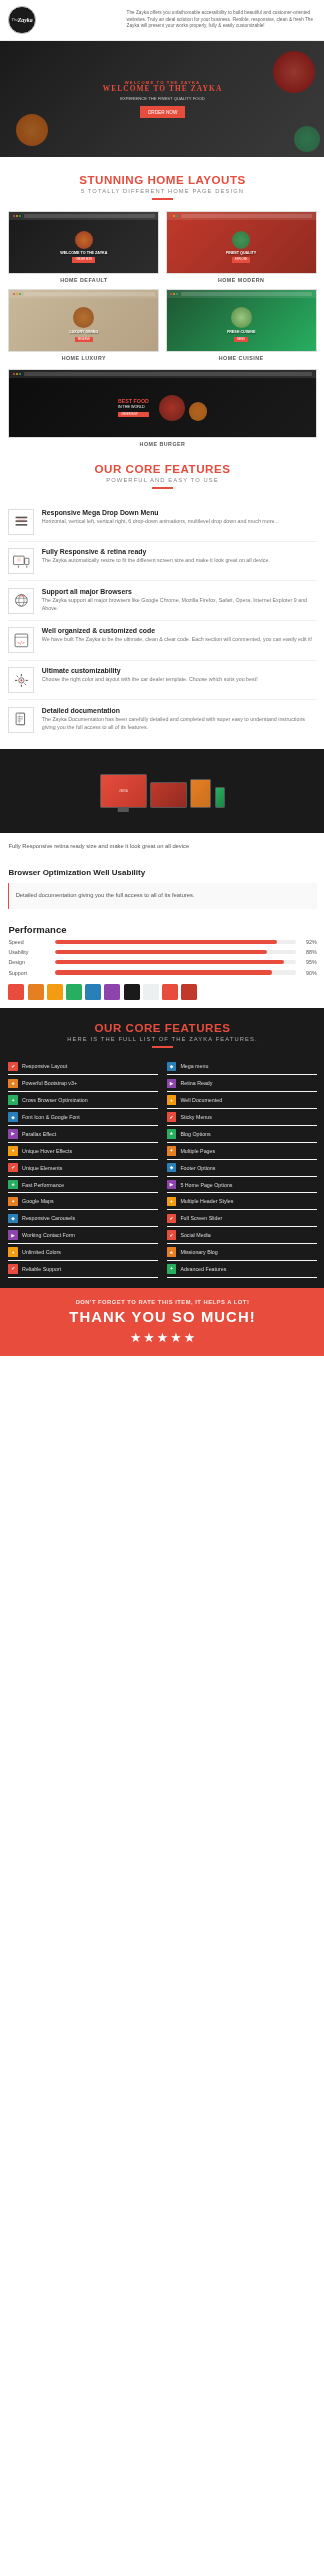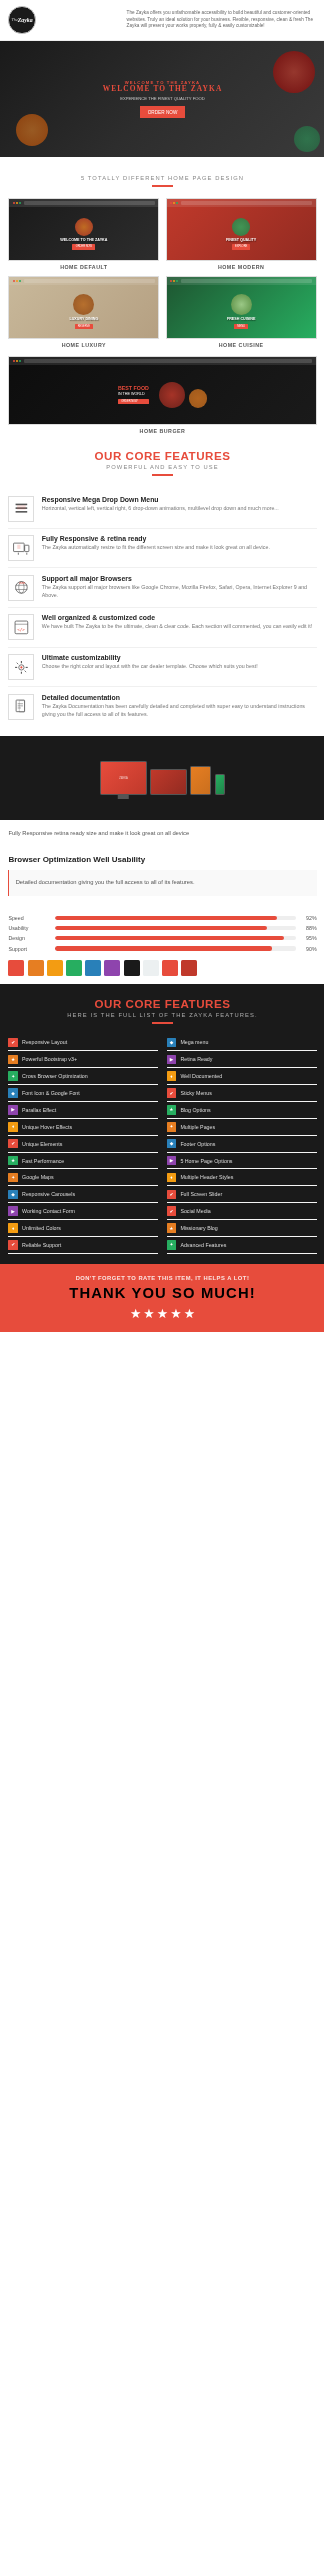--- a/index.html
+++ b/index.html
@@ -136,6 +136,7 @@
 </div>
 
 <div class="section-title">
+  <h2 class="accent">STUNNING HOME LAYOUTS</h2>
   <div class="sub">5 TOTALLY DIFFERENT HOME PAGE DESIGN</div>
   <div class="red-divider"></div>
 </div>

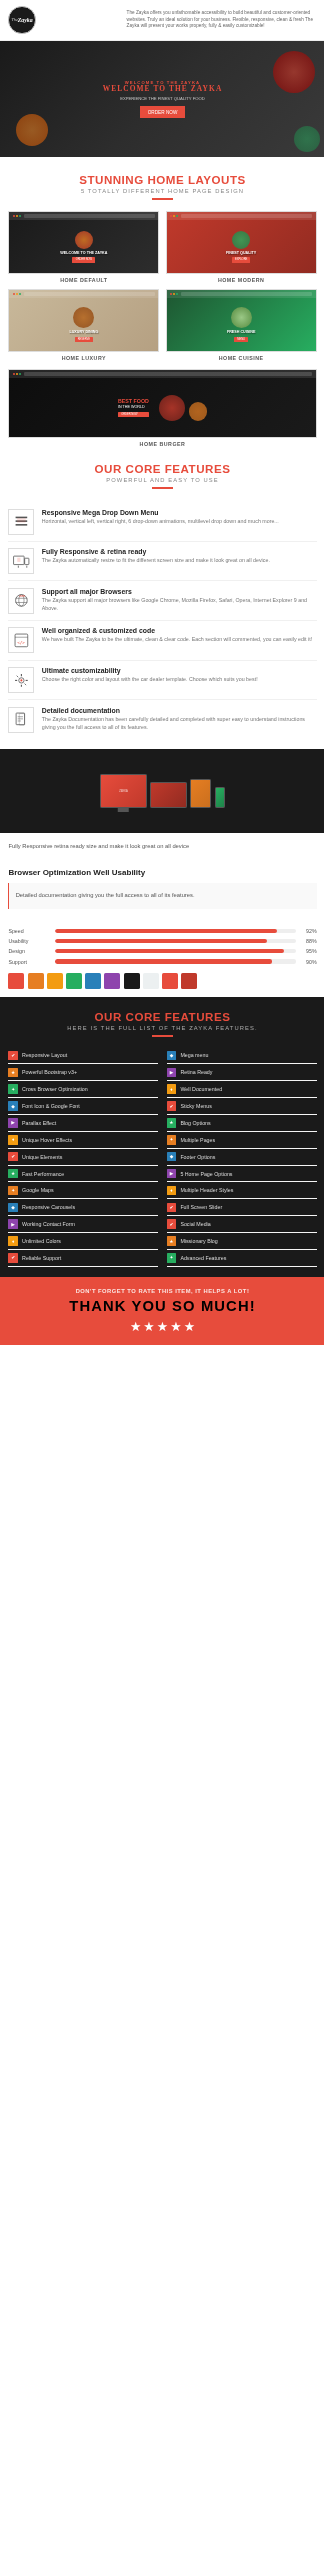--- a/index.html
+++ b/index.html
@@ -375,6 +375,7 @@
 </div>
 
 <div class="performance-block">
+  <div class="perf-title">Performance</div>
   <div id="perf-bars">
       <div class="perf-bar-row">
       <div class="perf-label">Speed</div>

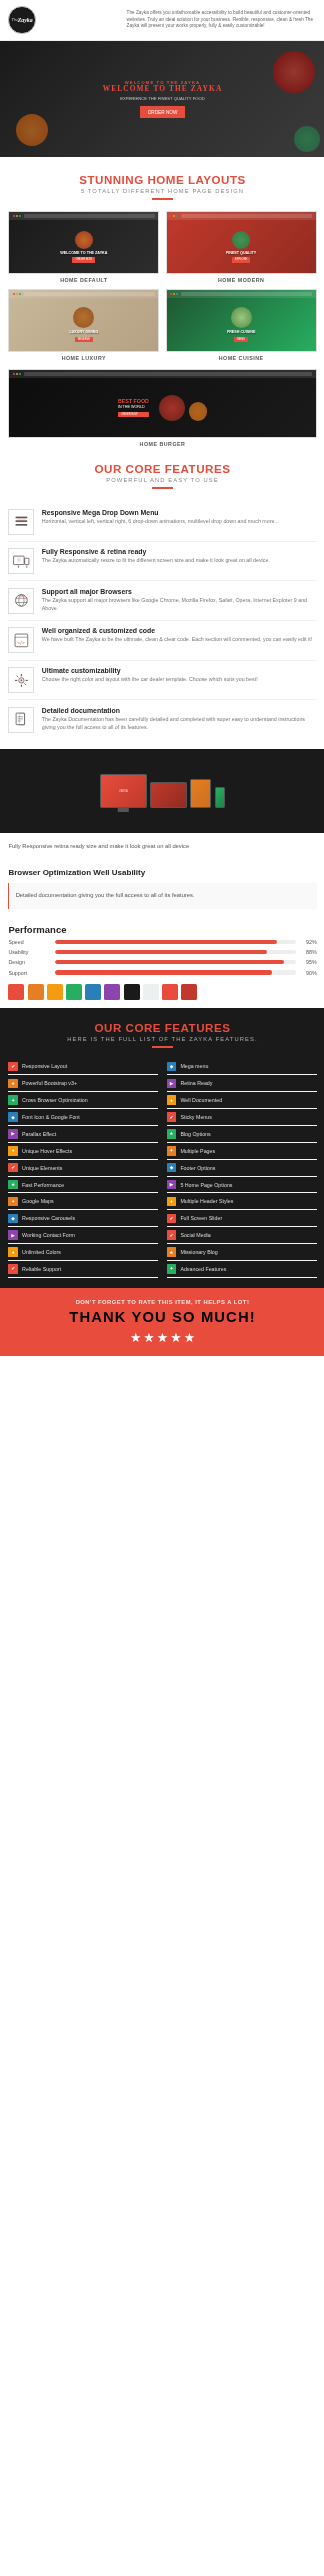--- a/index.html
+++ b/index.html
@@ -76,7 +76,7 @@
     
     .thank-footer { background: #e74c3c; padding: 10.5px 8.4px; text-align: center; }
     .dont-forget { color: rgba(255,255,255,0.85); font-size: 5.8px; font-weight: bold; text-transform: uppercase; letter-spacing: 0.5px; margin-bottom: 4.2px; }
-    .thank-you { color: #000000; font-size: 14.8px; font-weight: 900; text-transform: uppercase; letter-spacing: 1.1px; }
+    .thank-you { color: #ffffff; font-size: 14.8px; font-weight: 900; text-transform: uppercase; letter-spacing: 1.1px; }
     .stars-row { display: flex; align-items: center; justify-content: center; gap: 2.1px; margin-top: 5.3px; }
     .star { color: #fff; font-size: 12.7px; }
     

